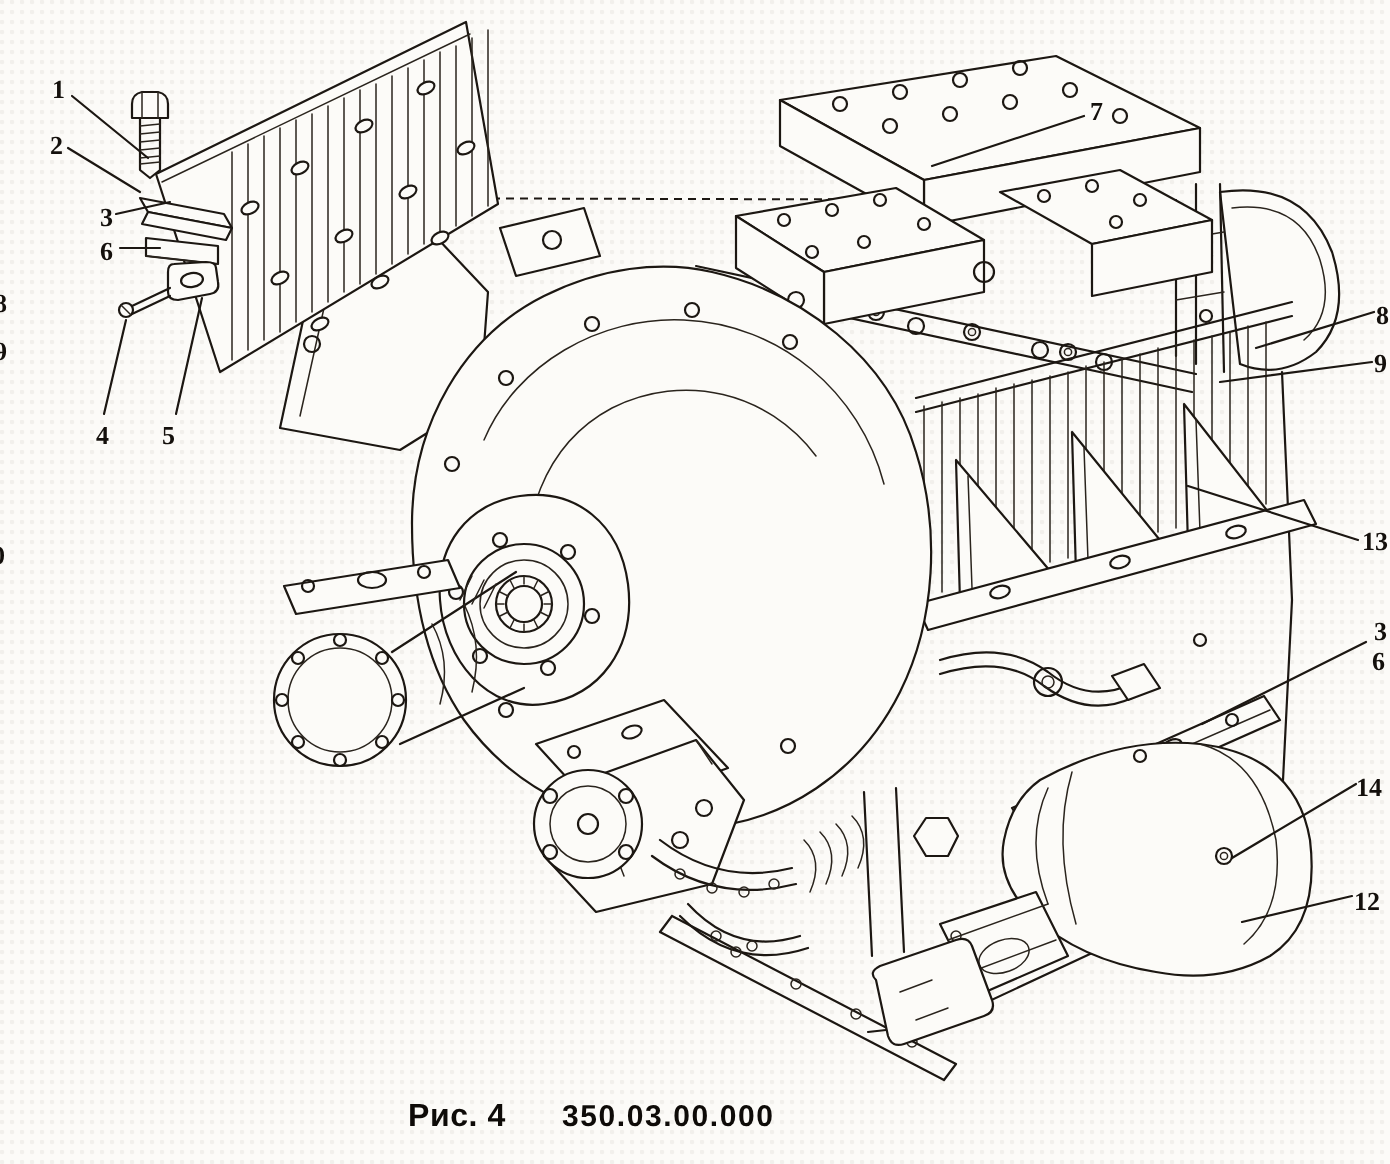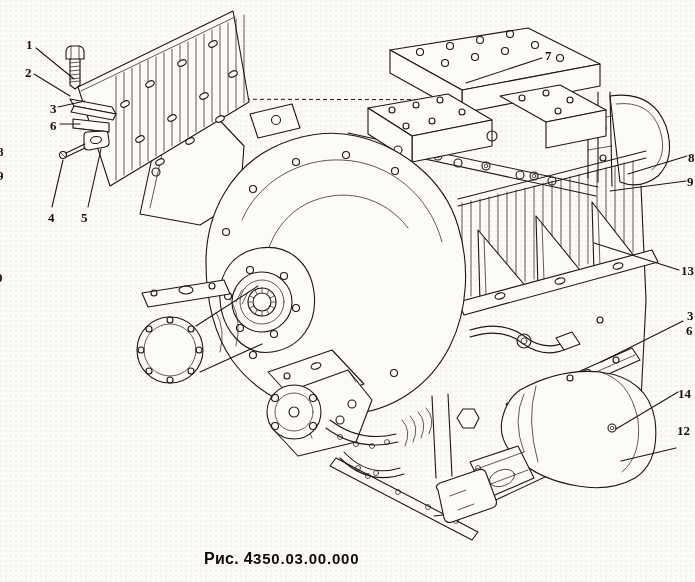--- a/index.html
+++ b/index.html
@@ -334,7 +334,7 @@
   <span class="callout" style="left:687px;top:309px">3</span>
   <span class="callout" style="left:686px;top:324px">6</span>
   <span class="callout" style="left:678px;top:387px">14</span>
-  <span class="callout" style="left:677px;top:424px">12</span>
+  <span class="callout" style="left:677px;top:444px">12</span>
   <span class="callout" style="left:-3px;top:145px">8</span>
   <span class="callout" style="left:-3px;top:169px">9</span>
   <span class="callout" style="left:-4px;top:271px">0</span>

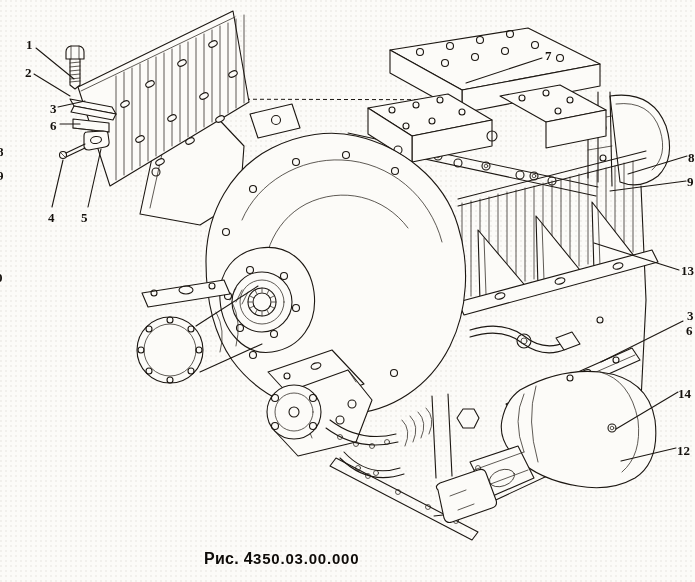--- a/index.html
+++ b/index.html
@@ -23,7 +23,7 @@
     position:absolute; left:204px; top:550px; display:flex; align-items:baseline;
     color:#0e0b08; white-space:nowrap;
   }
-  .caption .fig   { font:800 16px "Liberation Sans", sans-serif; letter-spacing:0.3px; }
+  .caption .fig   { font:800 16px "Liberation Sans", sans-serif; letter-spacing:0.3px; margin-right:28px; }
   .caption .code  { font:700 15px "Liberation Sans", sans-serif; letter-spacing:0.8px; margin-right:9px; }
   .caption .title { font:700 15px "Liberation Sans", sans-serif; letter-spacing:0.4px; word-spacing:4px; }
 </style>

